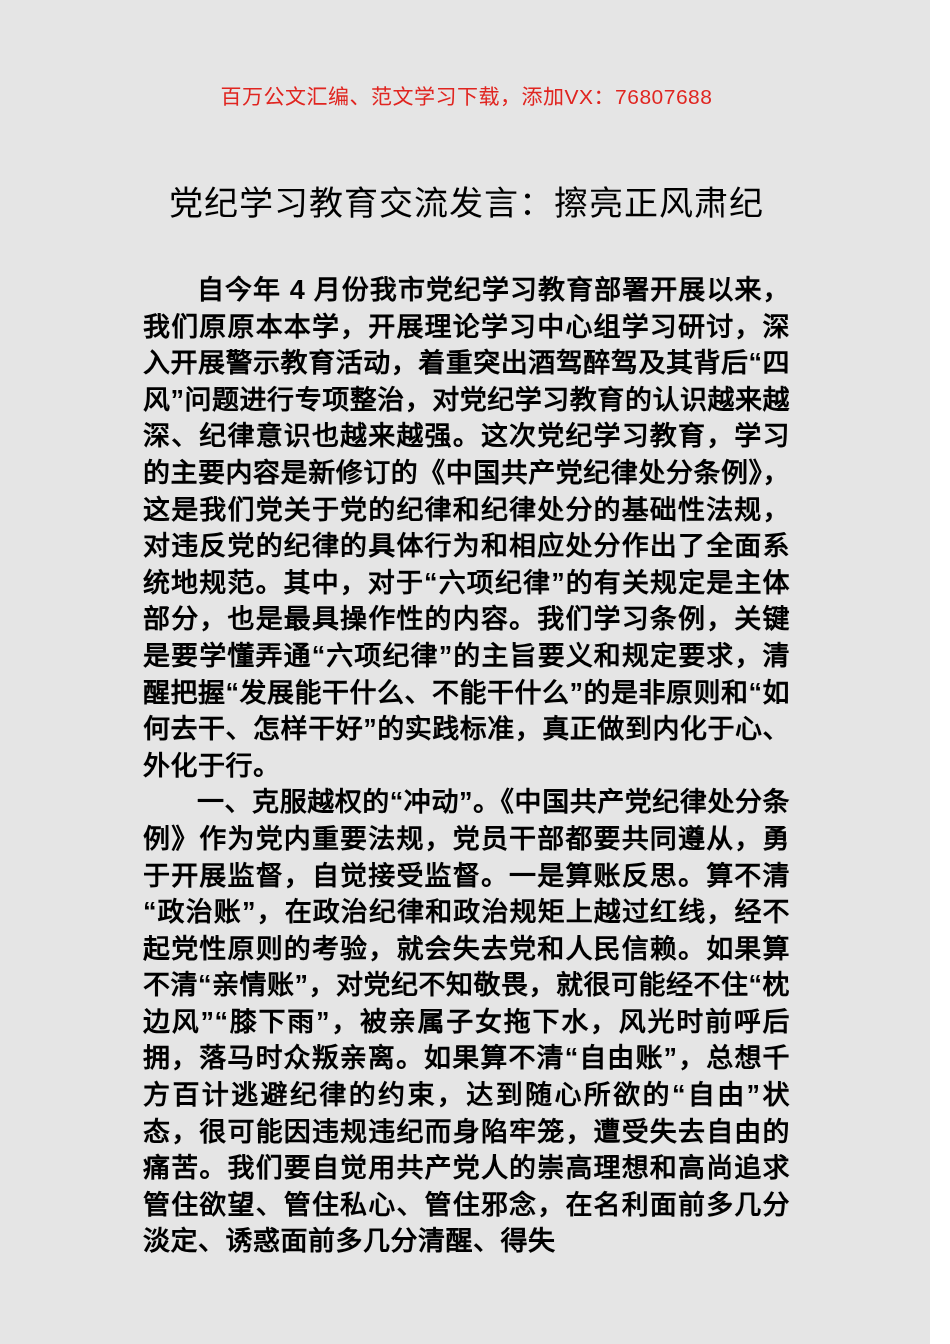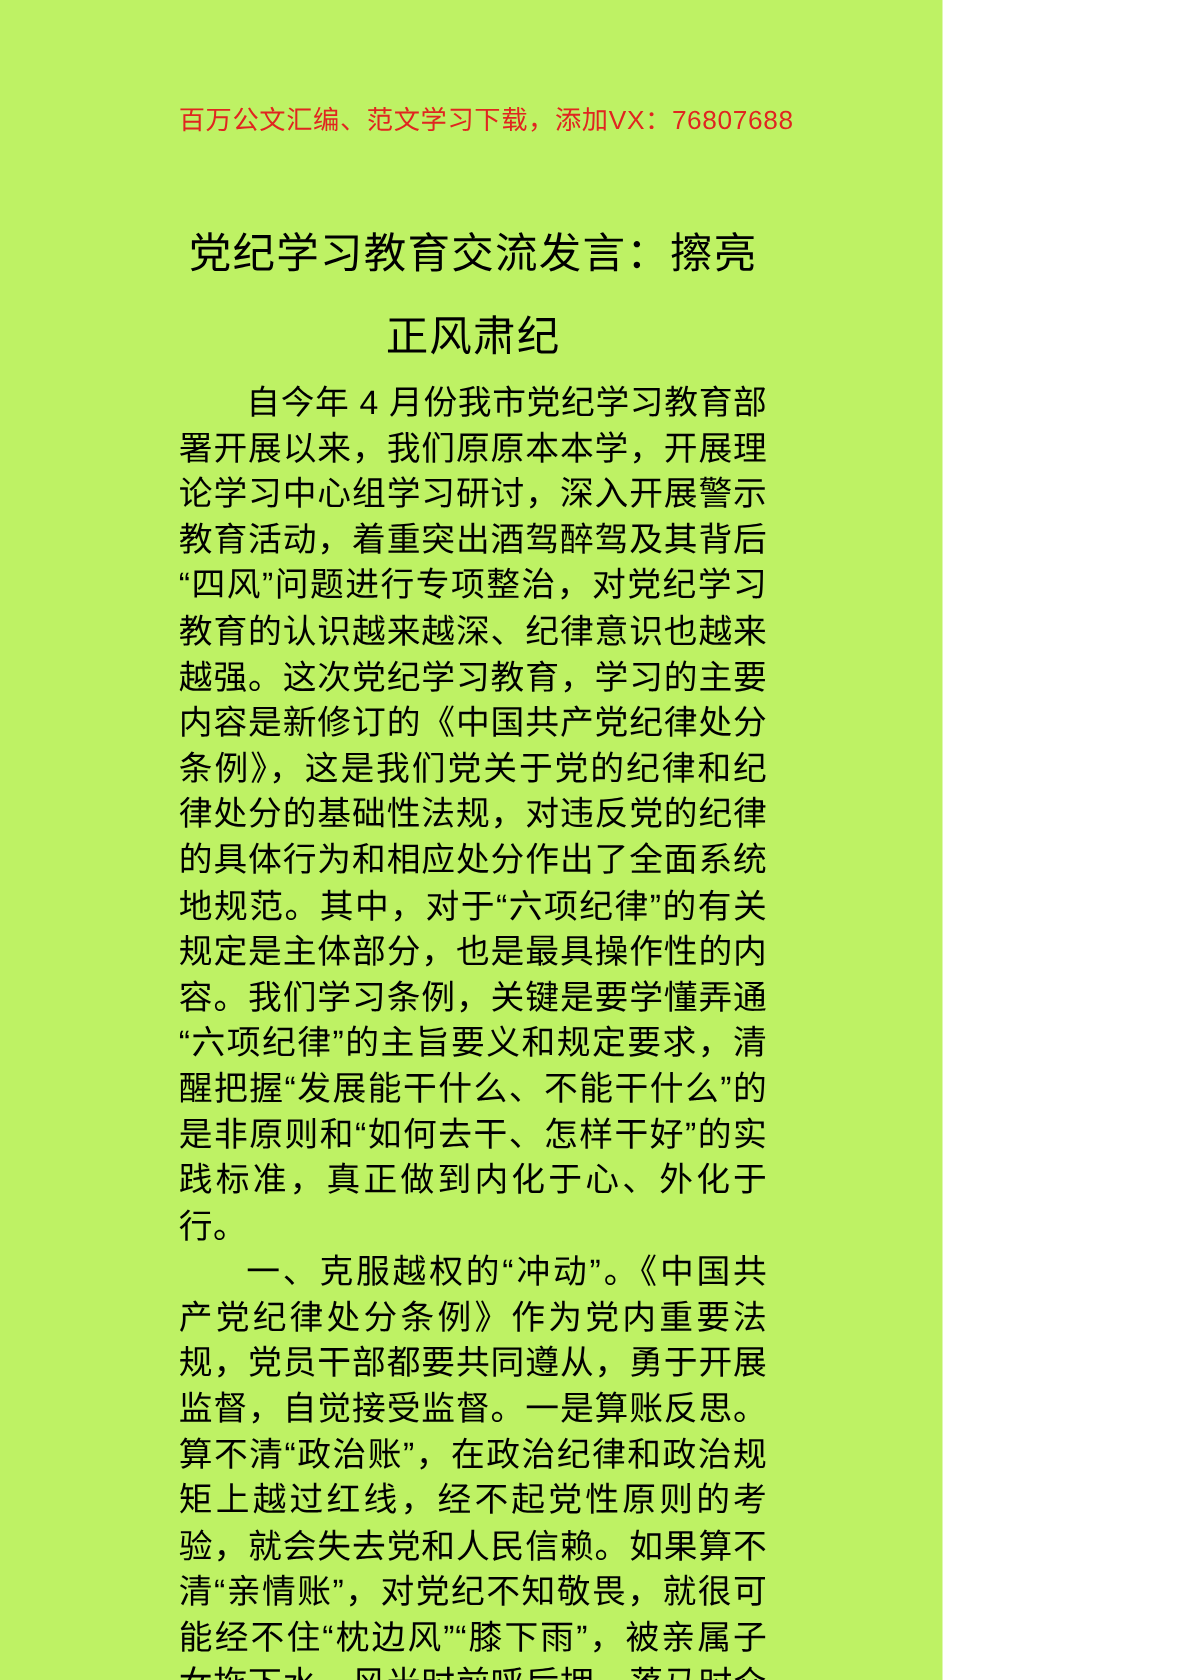--- a/index.html
+++ b/index.html
@@ -15,11 +15,11 @@
     color: #000000;
   }
   .page {
-    width: 754px;
+    width: 930px;
     height: 1344px;
     box-sizing: border-box;
     padding: 86px 140px 0 143px;
-    background: #bef264;
+    background: #e5e5e5;
   }
   .promo-header {
     text-align: center;

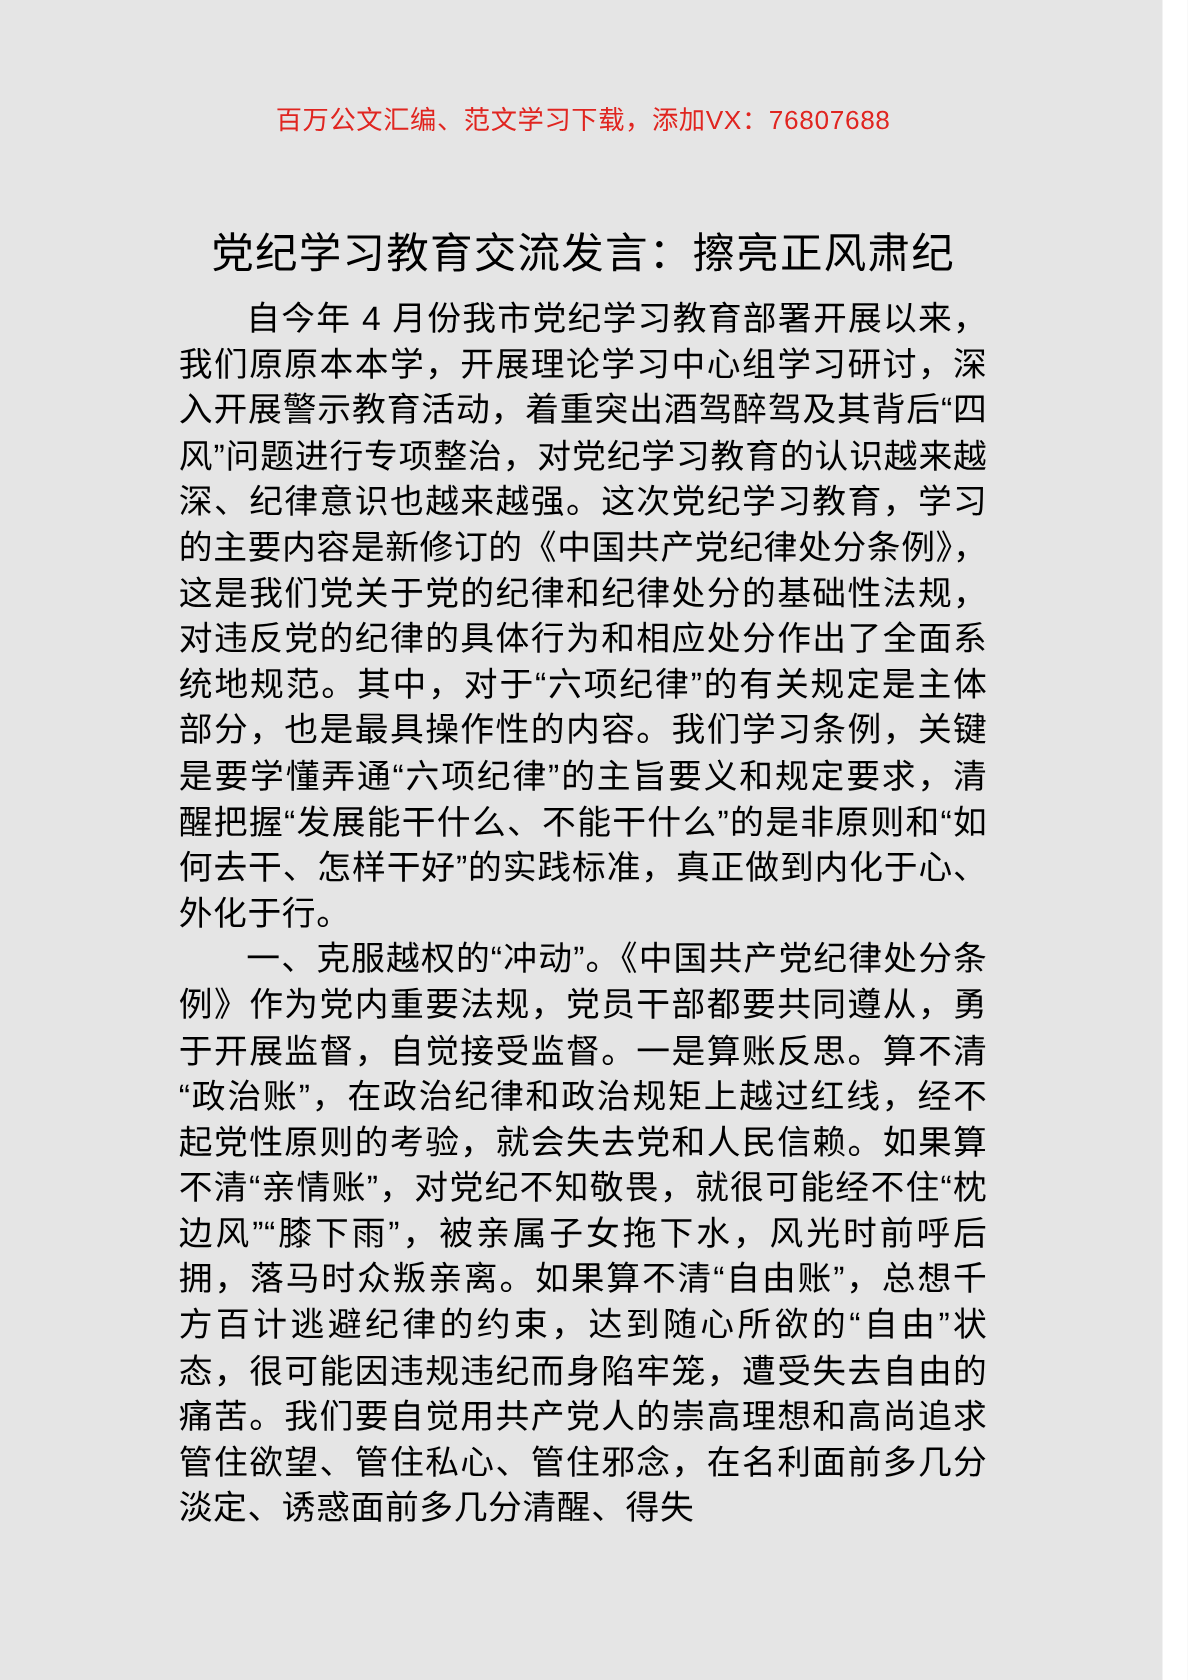--- a/index.html
+++ b/index.html
@@ -42,6 +42,8 @@
     display: block;
   }
   .doc-body {
+    margin-top: 35px;
+    font-weight: bold;
   }
   .doc-body p {
     margin: 0;

